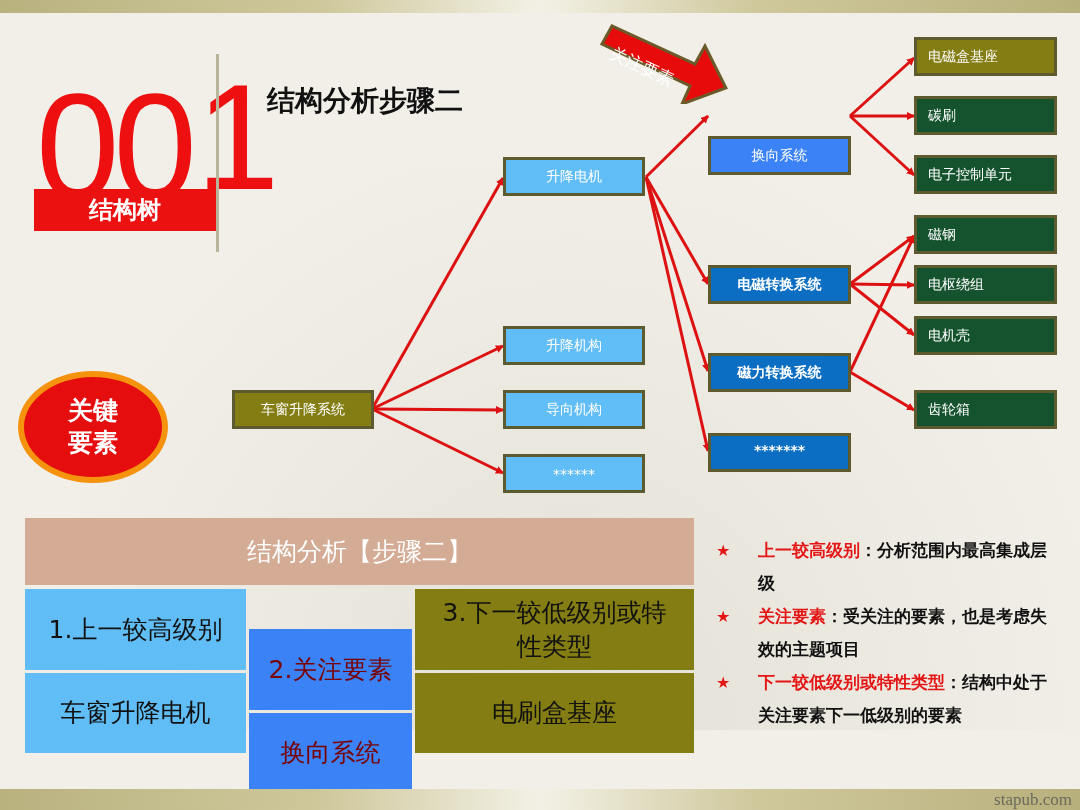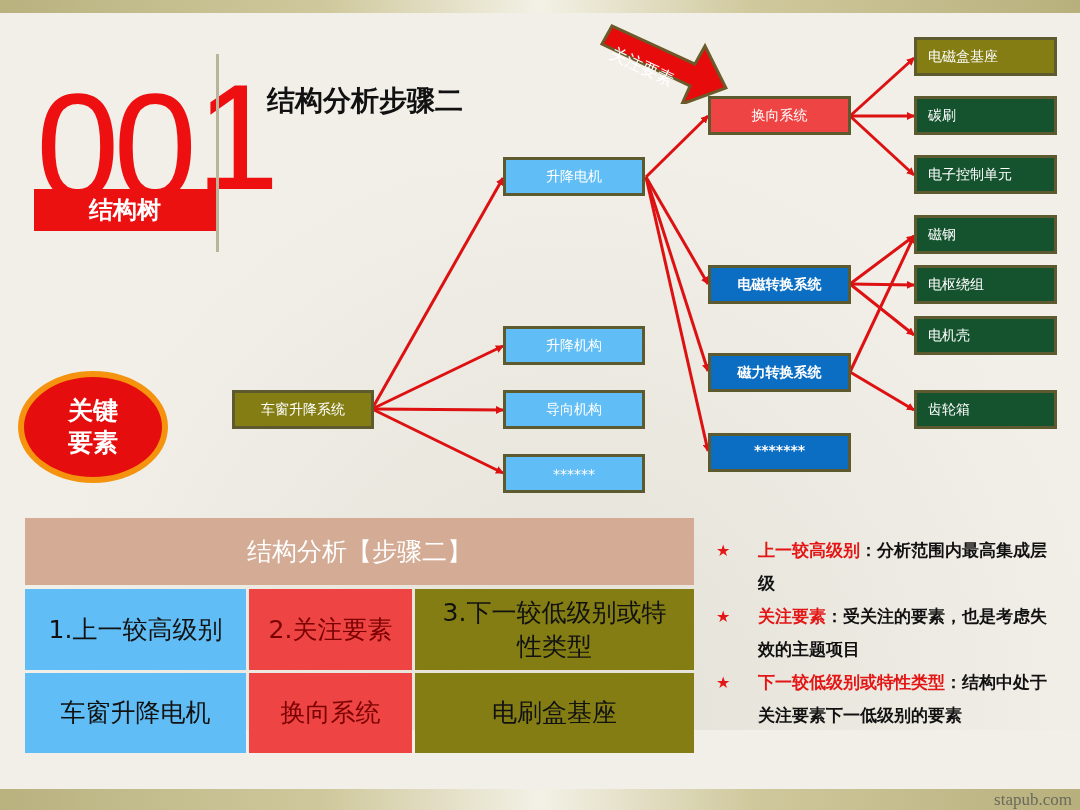--- a/index.html
+++ b/index.html
@@ -57,7 +57,7 @@
   .node.left { padding-left: 11px; }
   .c-olive { background: #837d13; }
   .c-sky { background: #60bdf5; }
-  .c-red { background: #ef4444; }
+  .c-red { background: #3b82f6; margin-top: 40px; }
   .c-blue { background: #0c6ec2; font-weight: bold; }
   .c-purple { background: #14532d; }
 

